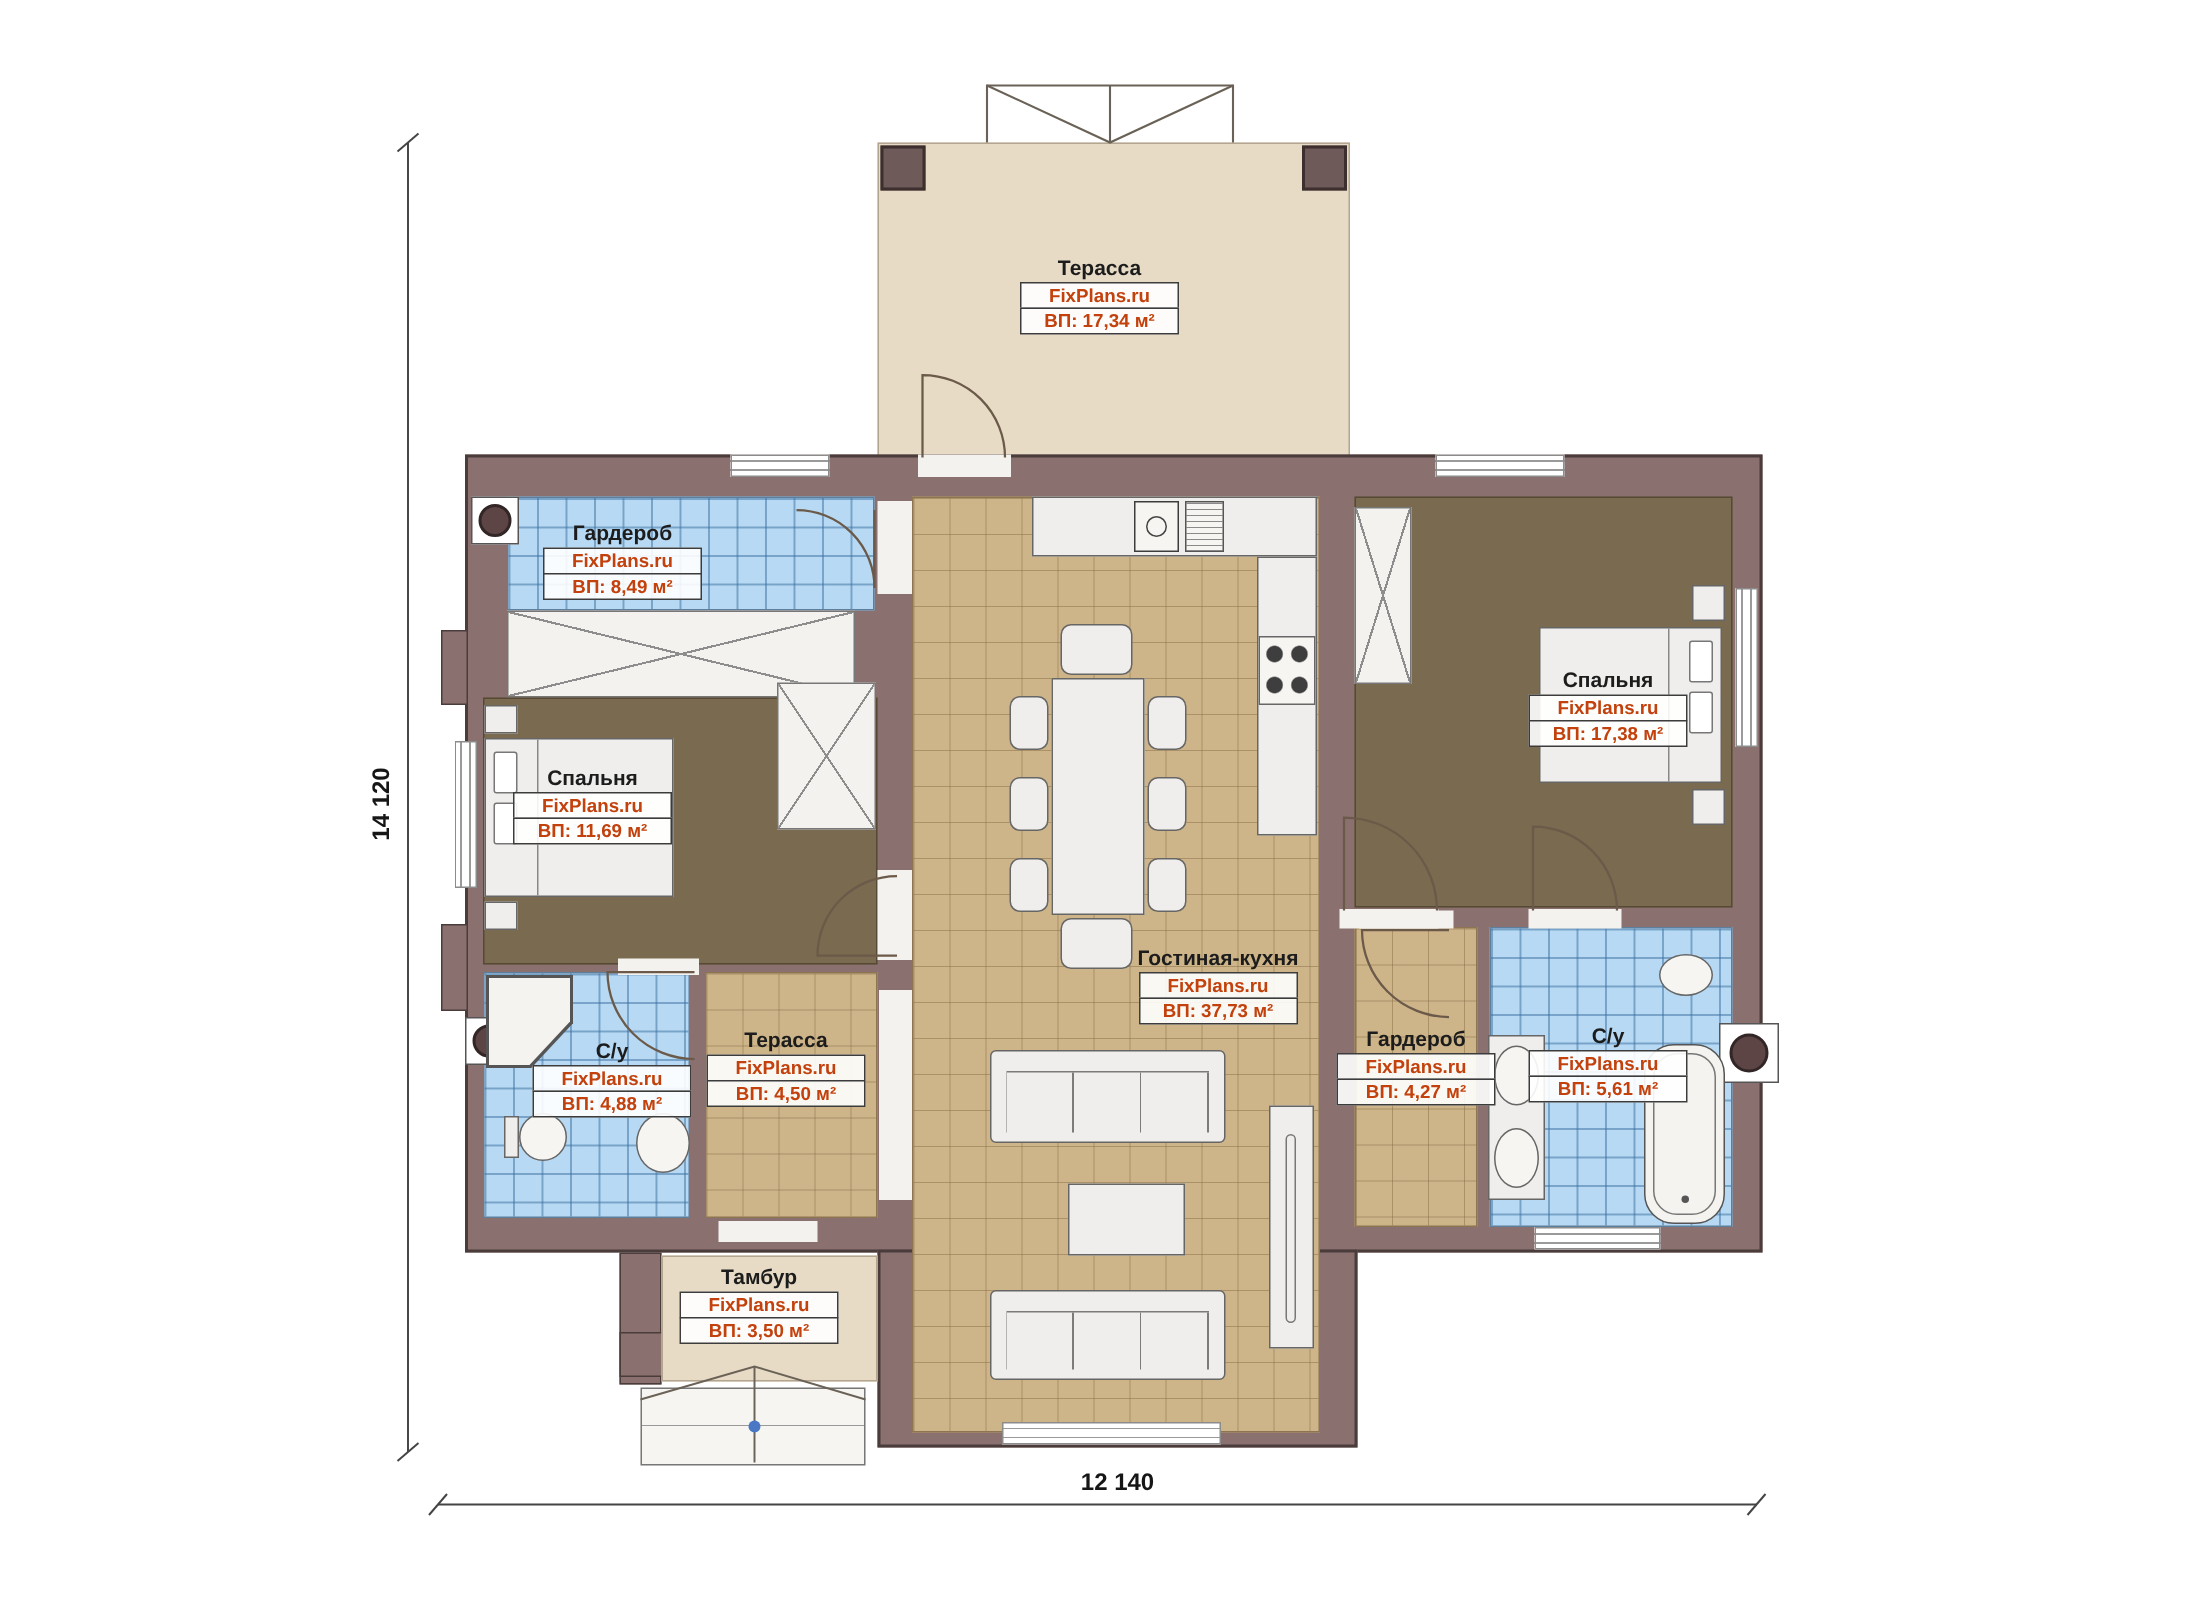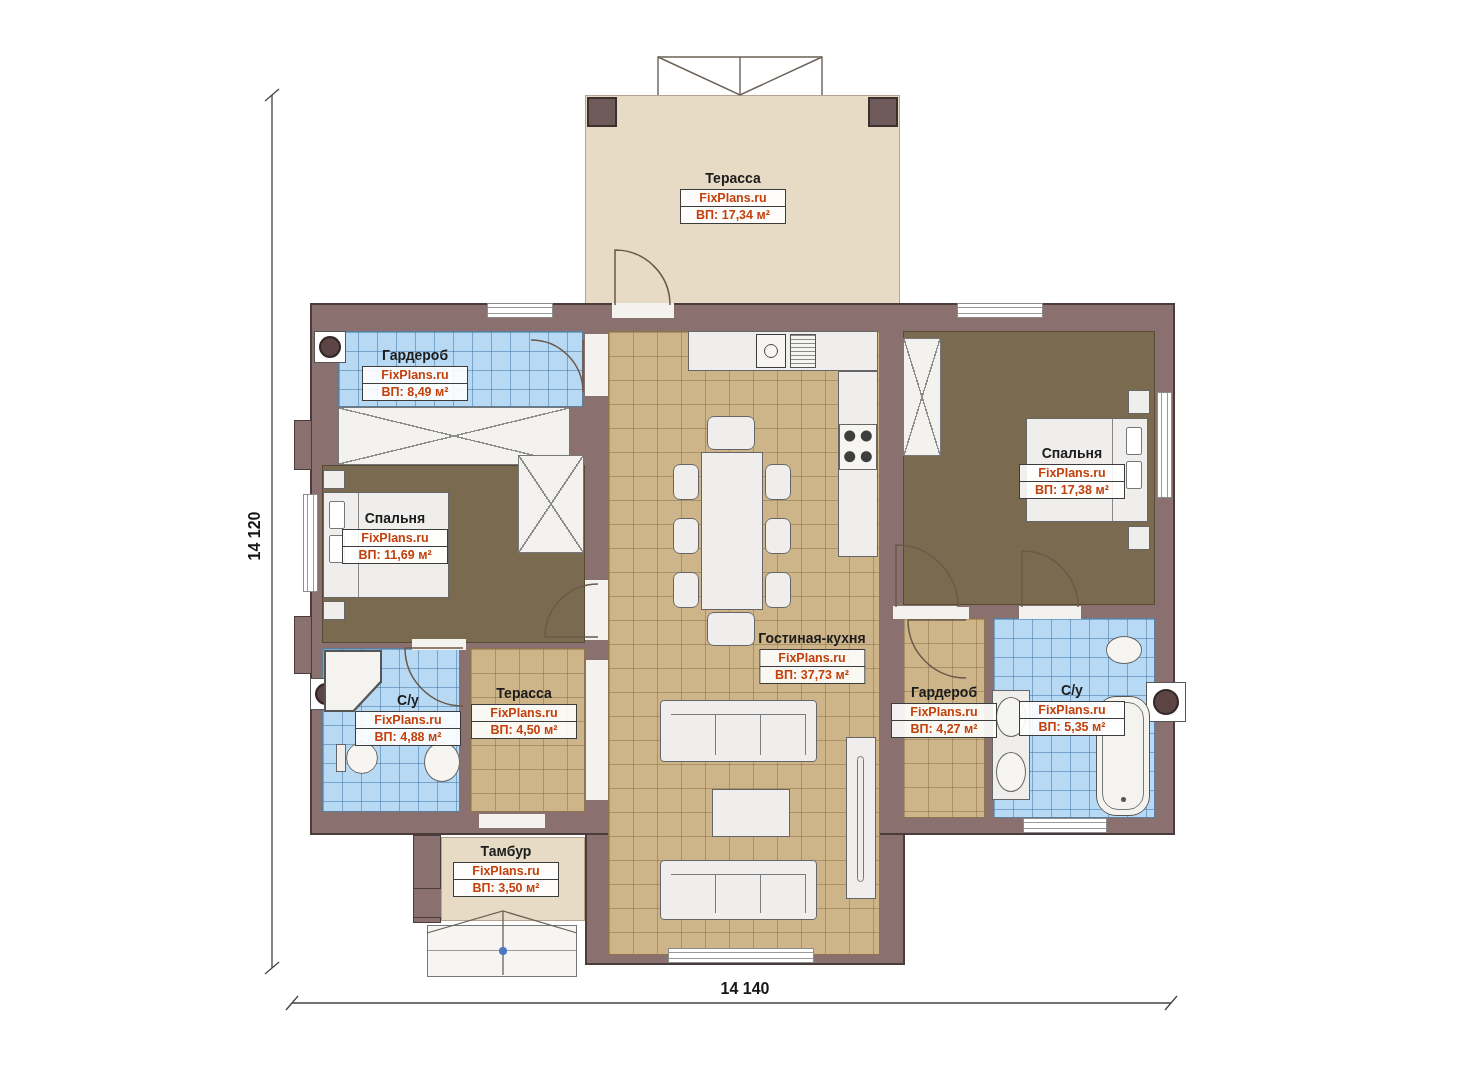--- a/index.html
+++ b/index.html
@@ -270,7 +270,7 @@
     <div class="room-name">С/у</div>
     <span class="room-tbl">
         <span class="room-box">FixPlans.ru</span>
-        <span class="room-box">ВП: 5,35 м²</span>
+        <span class="room-box">ВП: 5,61 м²</span>
       </span>
   </div>
   <div class="room-label" style="left:506px;top:843px">

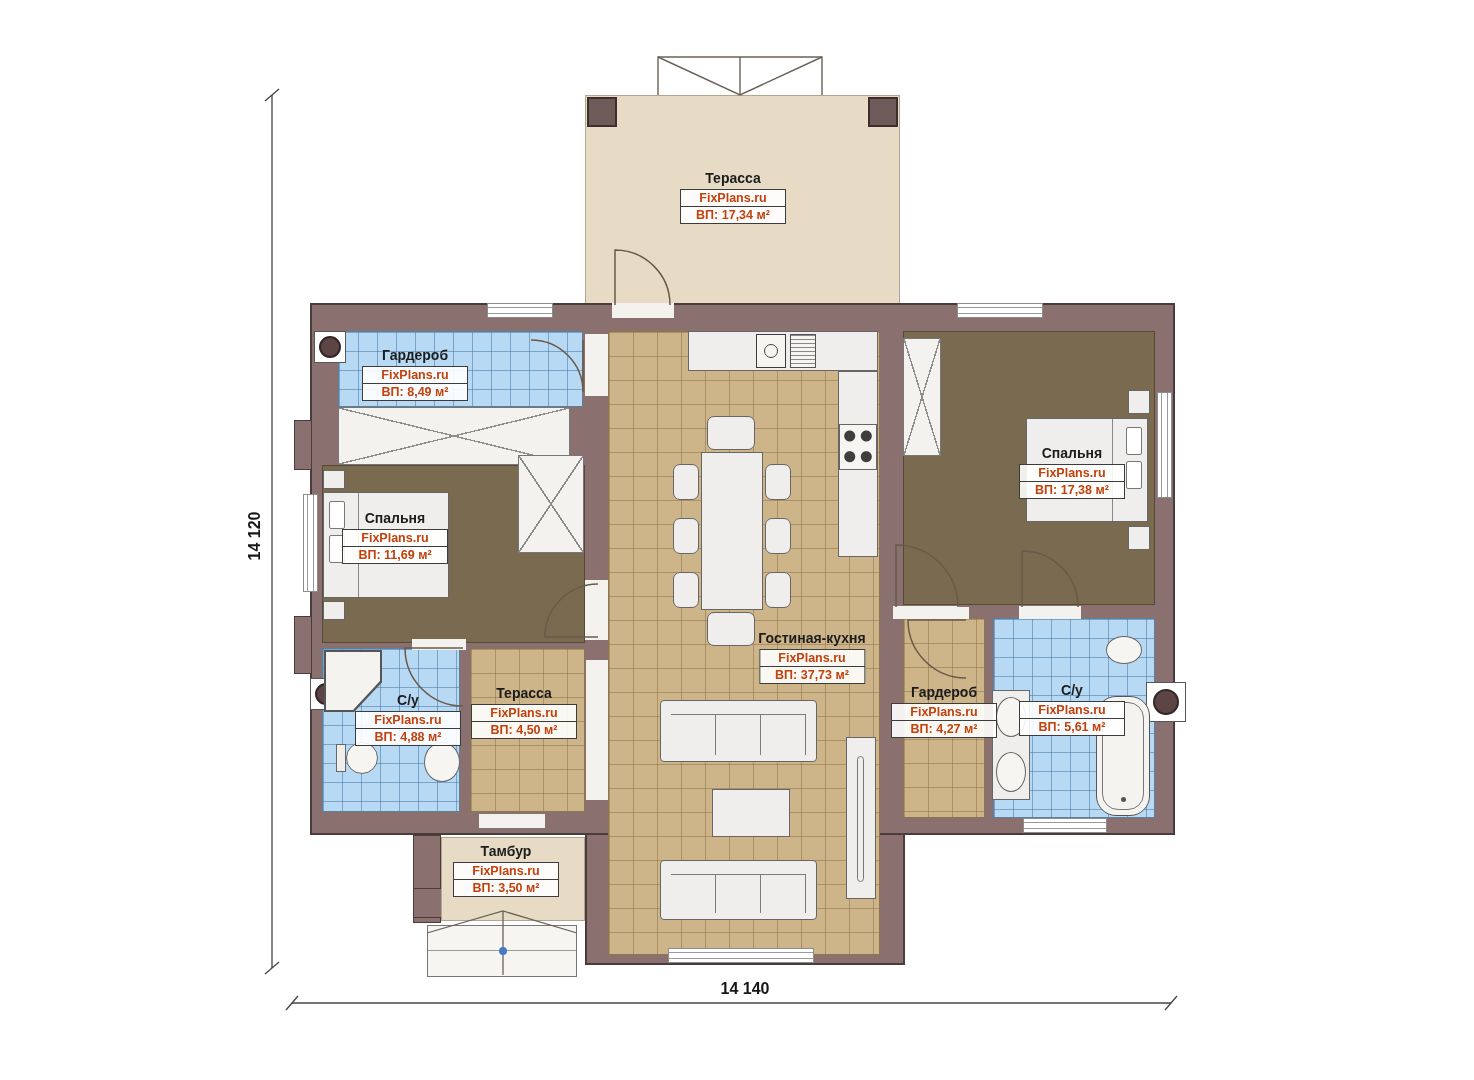--- a/index.html
+++ b/index.html
@@ -282,7 +282,7 @@
   </div>
 
   <div class="dim-label" style="left:210px;top:527px;width:90px;transform:rotate(-90deg)">14 120</div>
-  <div class="dim-label" style="left:690px;top:980px;width:110px">14 140</div>
+  <div class="dim-label" style="left:690px;top:980px;width:110px">12 140</div>
 
 </div>
 

